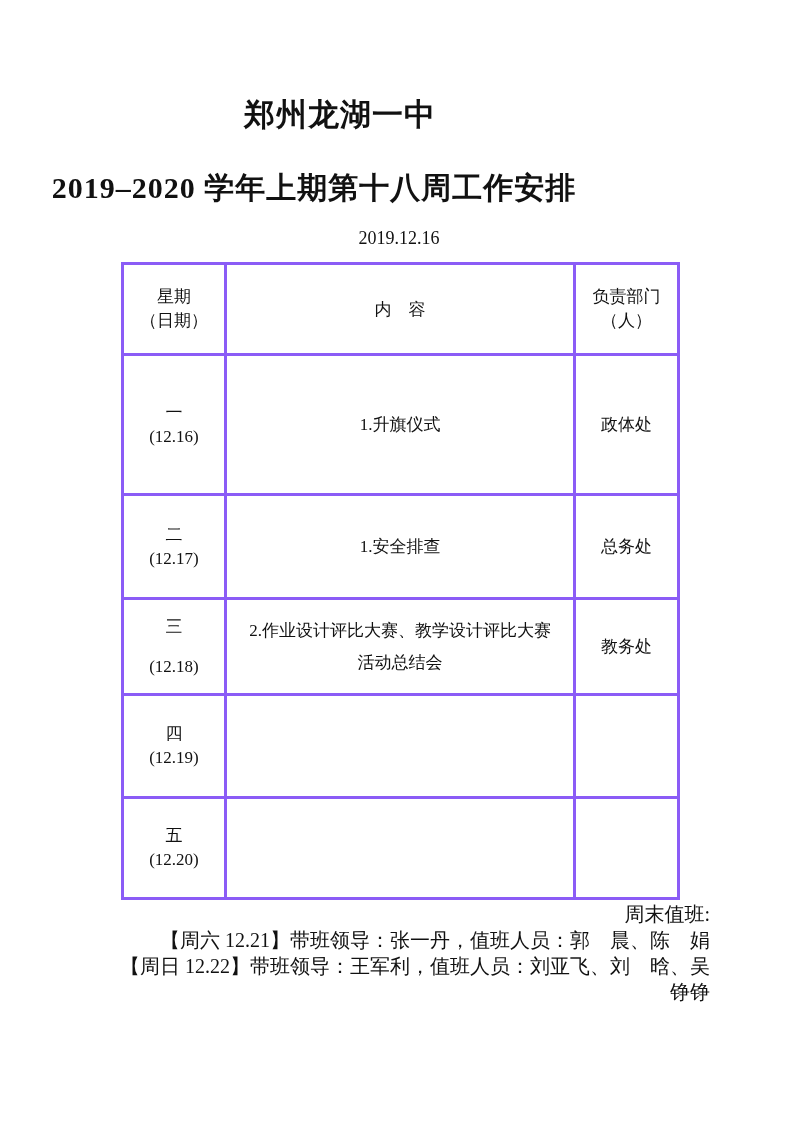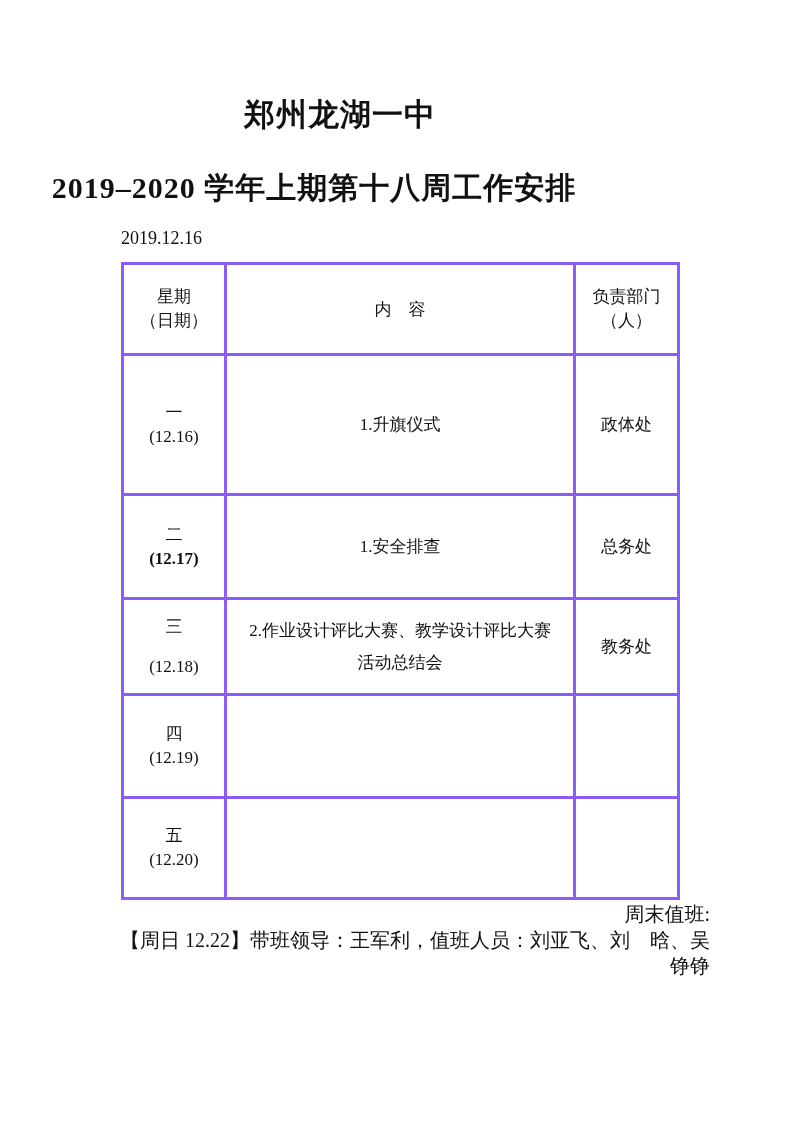--- a/index.html
+++ b/index.html
@@ -25,7 +25,7 @@
   }
   .doc-date {
     position: absolute; top: 228px; left: 121px; width: 556px;
-    text-align: left;
+    text-align: center;
     font-size: 18px;
   }
 

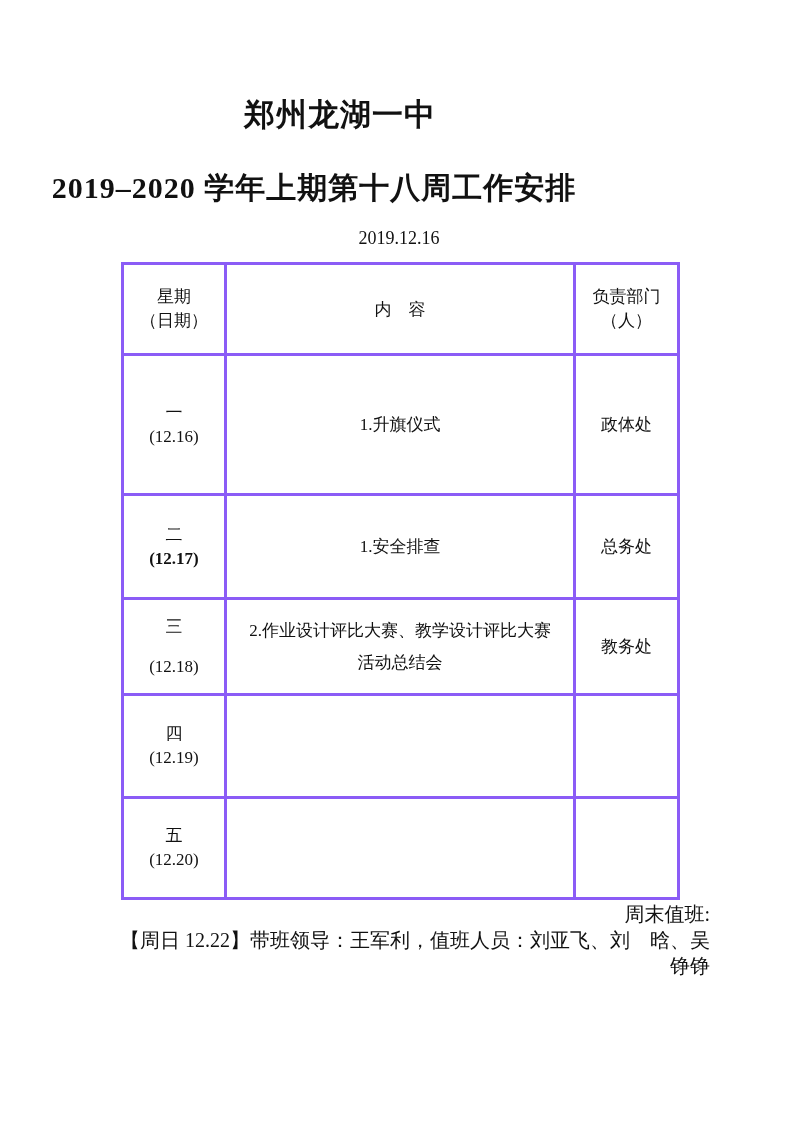--- a/index.html
+++ b/index.html
@@ -111,7 +111,7 @@
       <tr class="r1">
         <td class="day-cell">
           <span class="hline">二</span>
-          <span class="hline" style="margin-top:0;font-weight:bold;">(12.17)</span>
+          <span class="hline" style="margin-top:0;">(12.17)</span>
         </td>
         <td class="content-cell">1.安全排查</td>
         <td class="dept-cell">总务处</td>

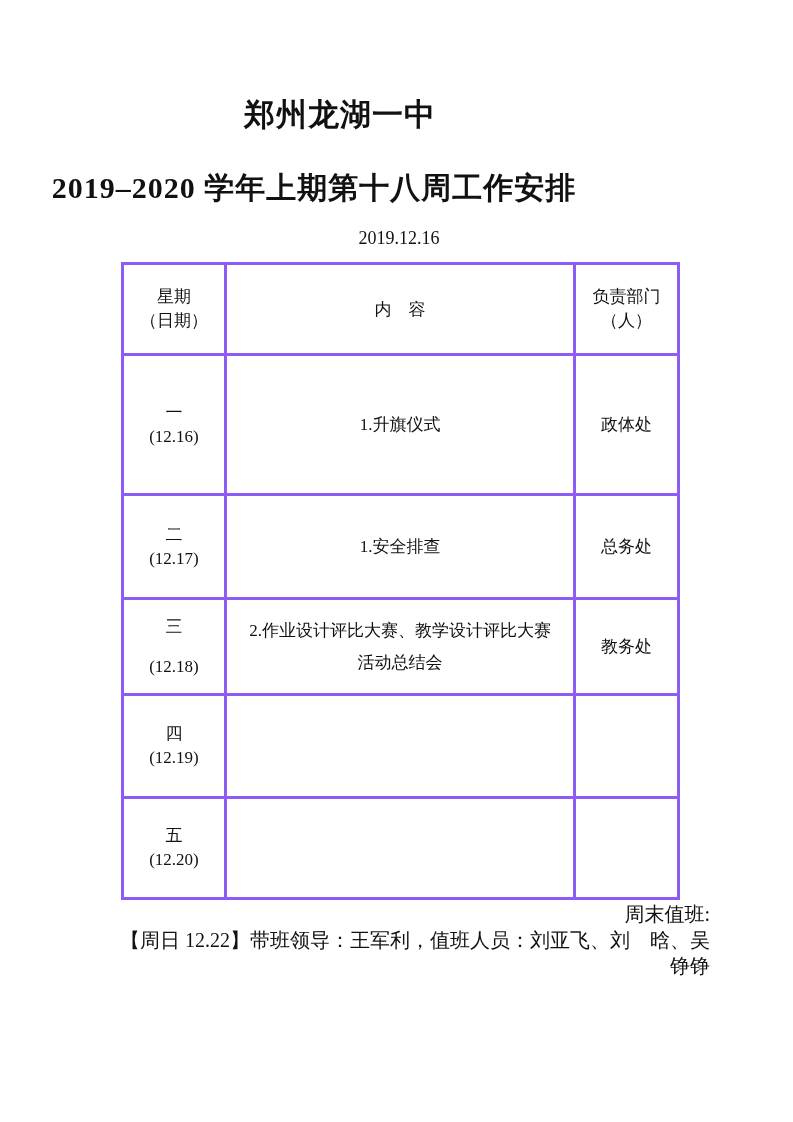--- a/index.html
+++ b/index.html
@@ -148,6 +148,7 @@
 
   <div class="footer">
     <span class="fline">周末值班:</span>
+    <span class="fline">【周六 12.21】带班领导：张一丹，值班人员：郭　晨、陈　娟</span>
     <span class="fline">【周日 12.22】带班领导：王军利，值班人员：刘亚飞、刘　晗、吴铮铮</span>
   </div>
 

